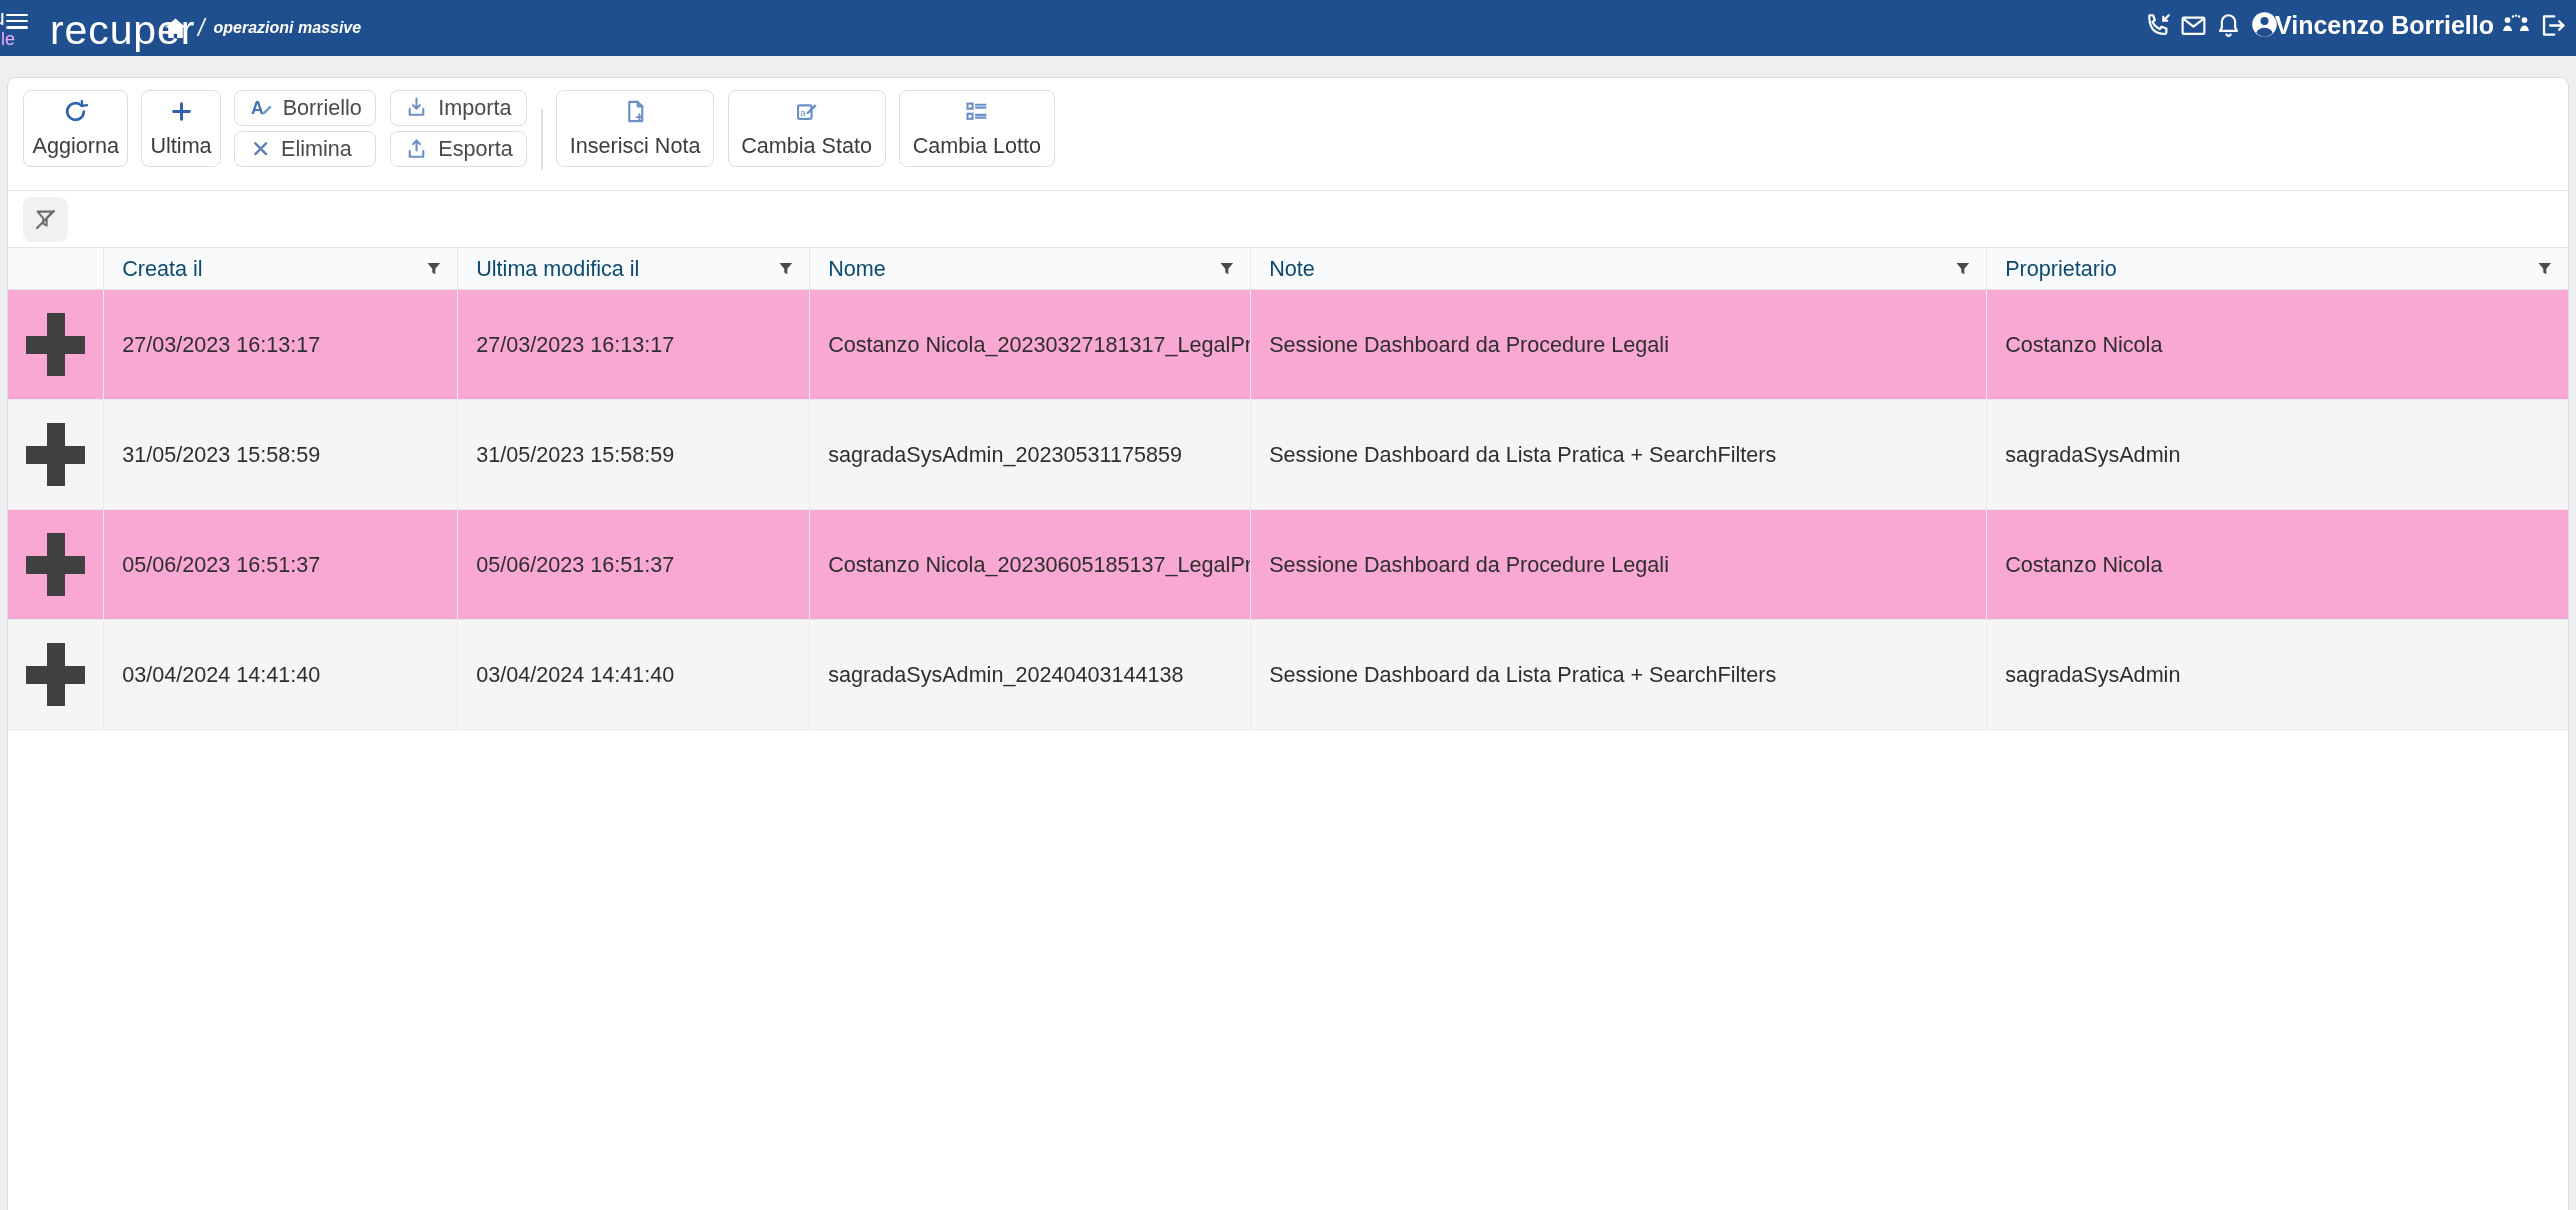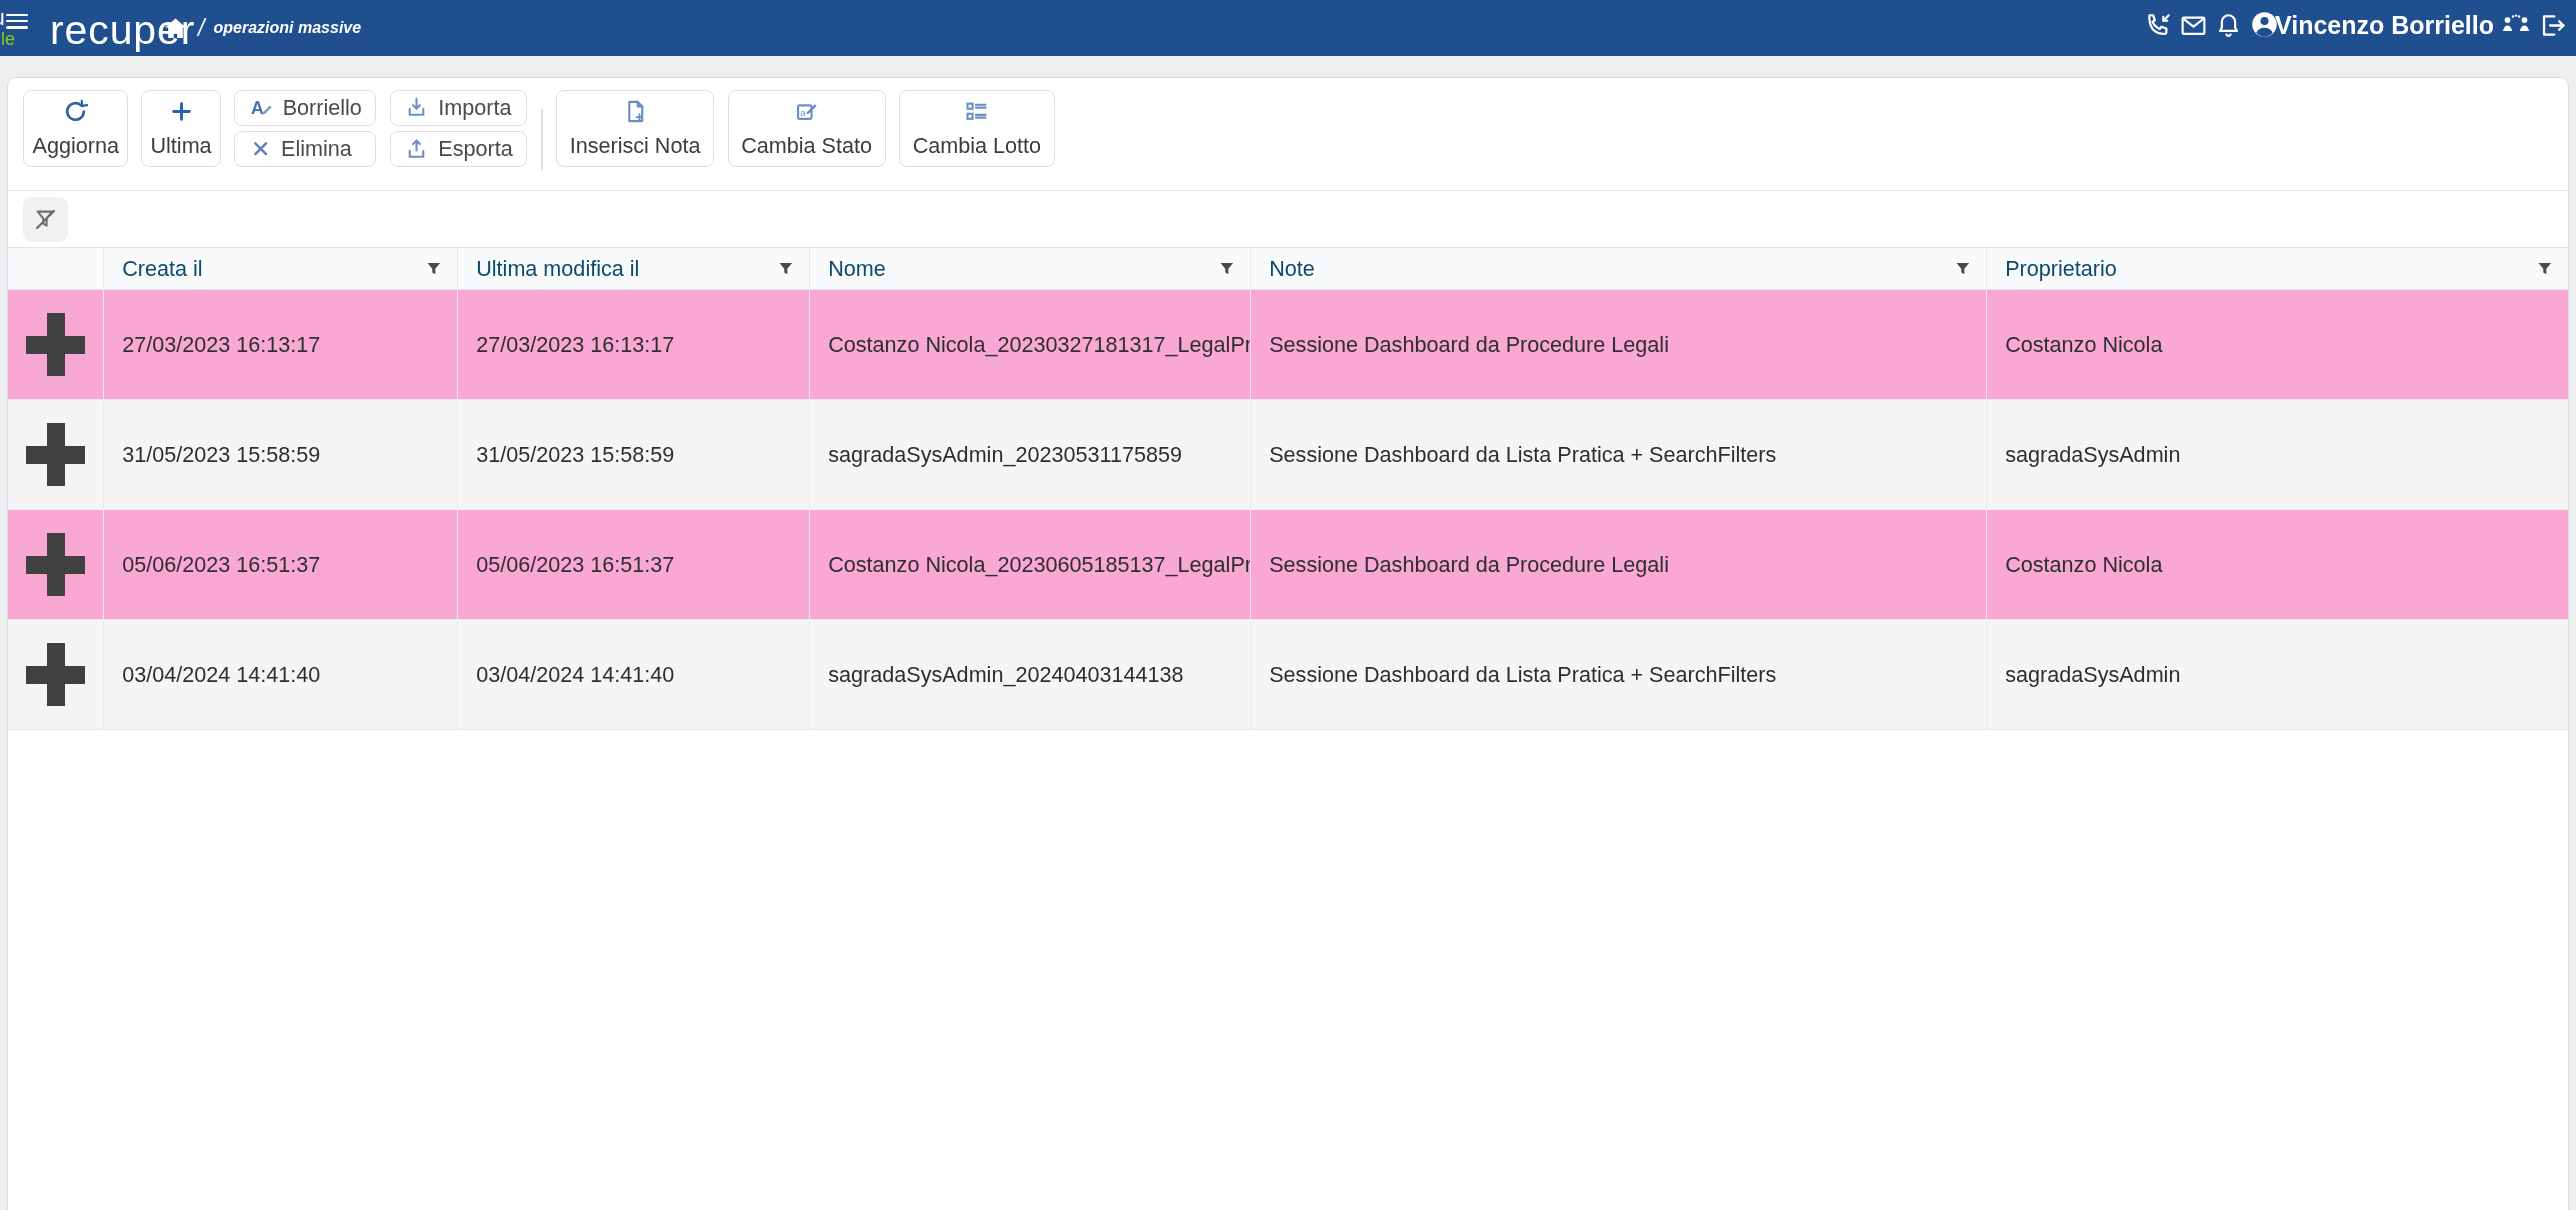--- a/index.html
+++ b/index.html
@@ -13,7 +13,7 @@
   .frag-top { position:absolute; left:-7.2px; top:5.4px; font-size:21.6px; color:#fff; }
   .hamburger { position:absolute; left:6.3px; top:13.5px; width:21.6px; height:16px; }
   .hamburger i { display:block; height:2.7px; background:#fff; border-radius:1.8px; margin-bottom:3.6px; }
-  .frag-bottom { position:absolute; left:0.9px; top:29px; font-size:18px; color:#84cc16; }
+  .frag-bottom { position:absolute; left:0.9px; top:29px; font-size:18px; color:#f0abfc; }
   .logo { position:absolute; left:50px; top:7.2px; font-size:41px; letter-spacing:0.9px; color:#fff; font-weight:400; }
   .crumb { position:absolute; left:162px; top:0; height:56px; display:flex; align-items:center; gap:9px; }
   .crumb svg { display:block; }

